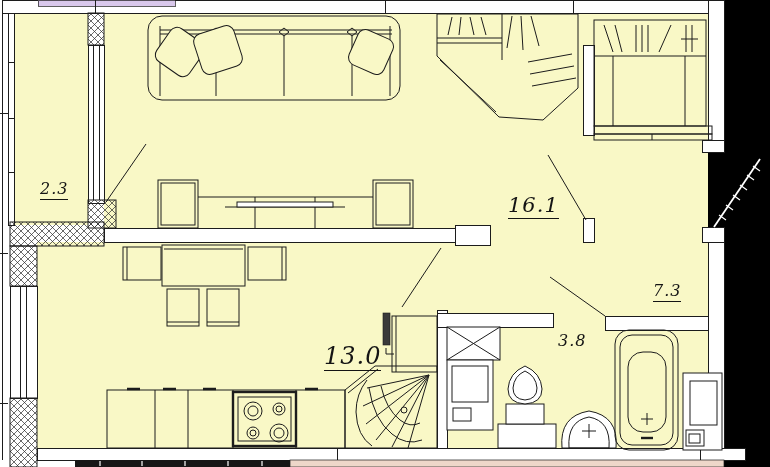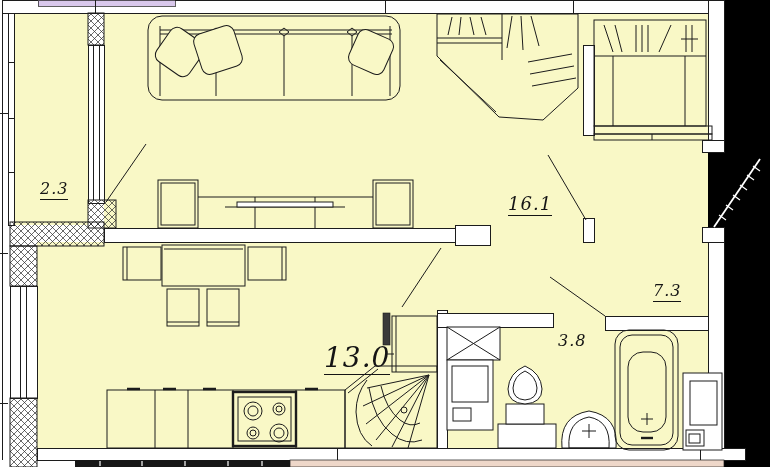--- a/index.html
+++ b/index.html
@@ -237,7 +237,7 @@
 </svg>
 
   <div class="lbl u" style="left:40px;top:181px">2.3</div>
-  <div class="lbl u" style="left:508px;top:195px;font-size:18px">16.1</div>
+  <div class="lbl u" style="left:508px;top:195px;font-size:21px">16.1</div>
   <div class="lbl u" style="left:653px;top:283px">7.3</div>
   <div class="lbl u" style="left:324px;top:344px;font-size:28px">13.0</div>
   <div class="lbl" style="left:558px;top:333px">3.8</div>

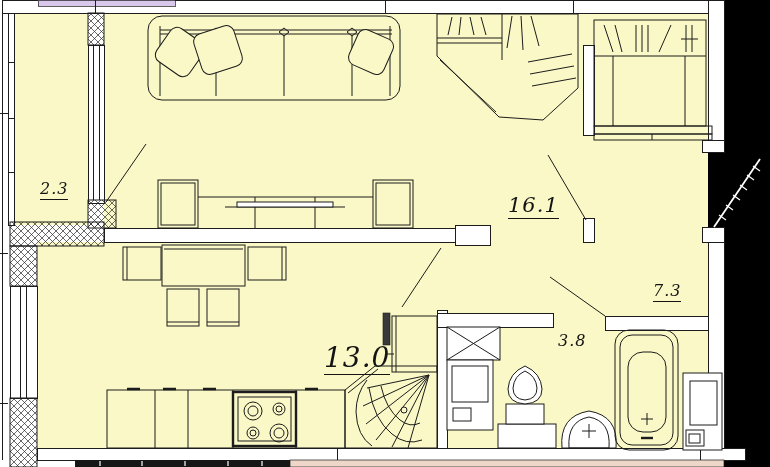--- a/index.html
+++ b/index.html
@@ -239,7 +239,7 @@
   <div class="lbl u" style="left:40px;top:181px">2.3</div>
   <div class="lbl u" style="left:508px;top:195px;font-size:21px">16.1</div>
   <div class="lbl u" style="left:653px;top:283px">7.3</div>
-  <div class="lbl u" style="left:324px;top:344px;font-size:28px">13.0</div>
+  <div class="lbl u" style="left:324px;top:344px;font-size:24px">13.0</div>
   <div class="lbl" style="left:558px;top:333px">3.8</div>
 </div>
 

